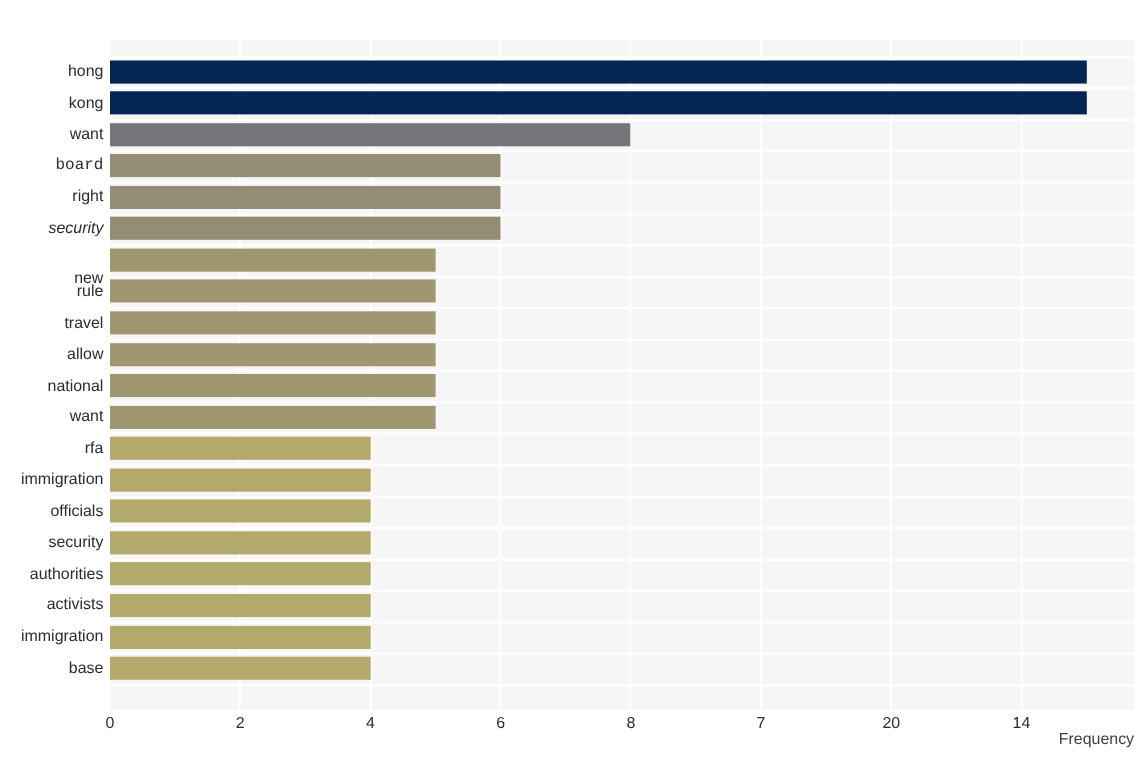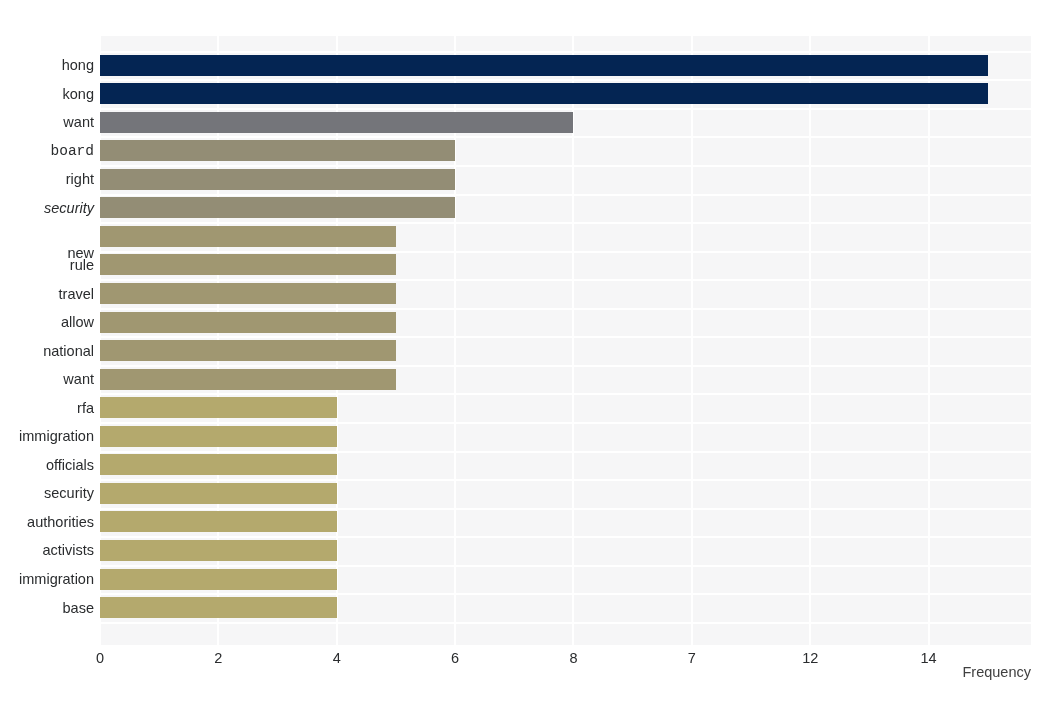--- a/index.html
+++ b/index.html
@@ -209,7 +209,7 @@
       <div class="xtick-label" style="left: 455.118px;">6</div>
       <div class="xtick-label" style="left: 573.49px;">8</div>
       <div class="xtick-label" style="left: 691.863px;">7</div>
-      <div class="xtick-label" style="left: 810.235px;">12</div>
+      <div class="xtick-label" style="left: 810.235px;">20</div>
       <div class="xtick-label" style="left: 928.608px;">14</div>
     </div>
 

